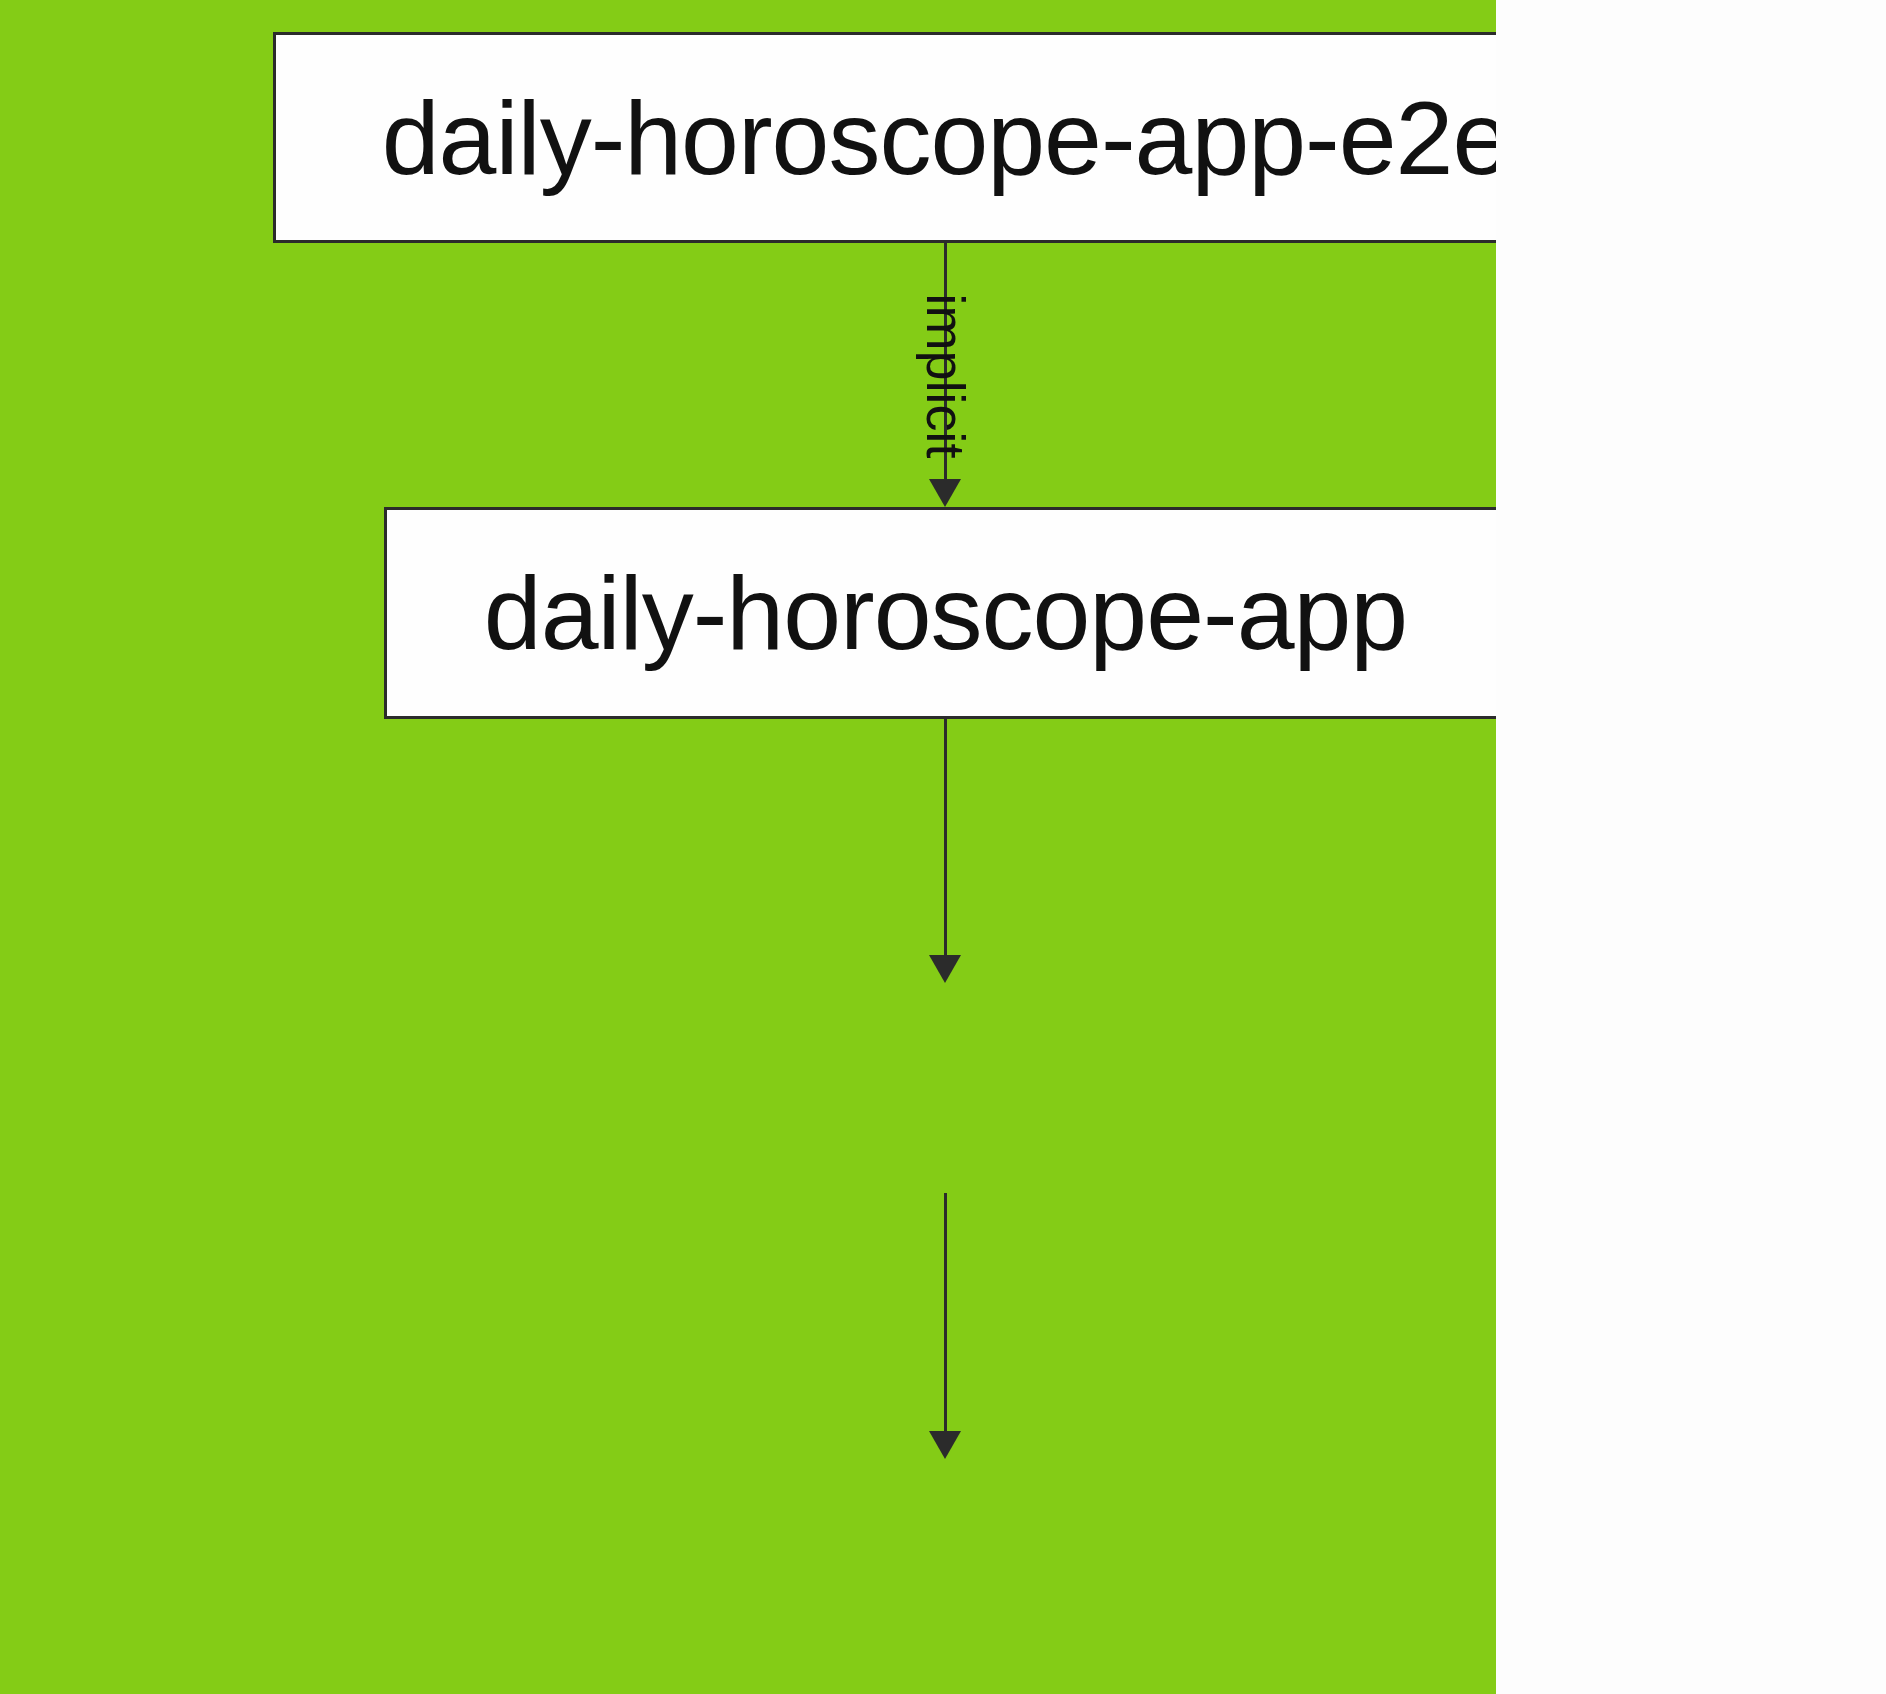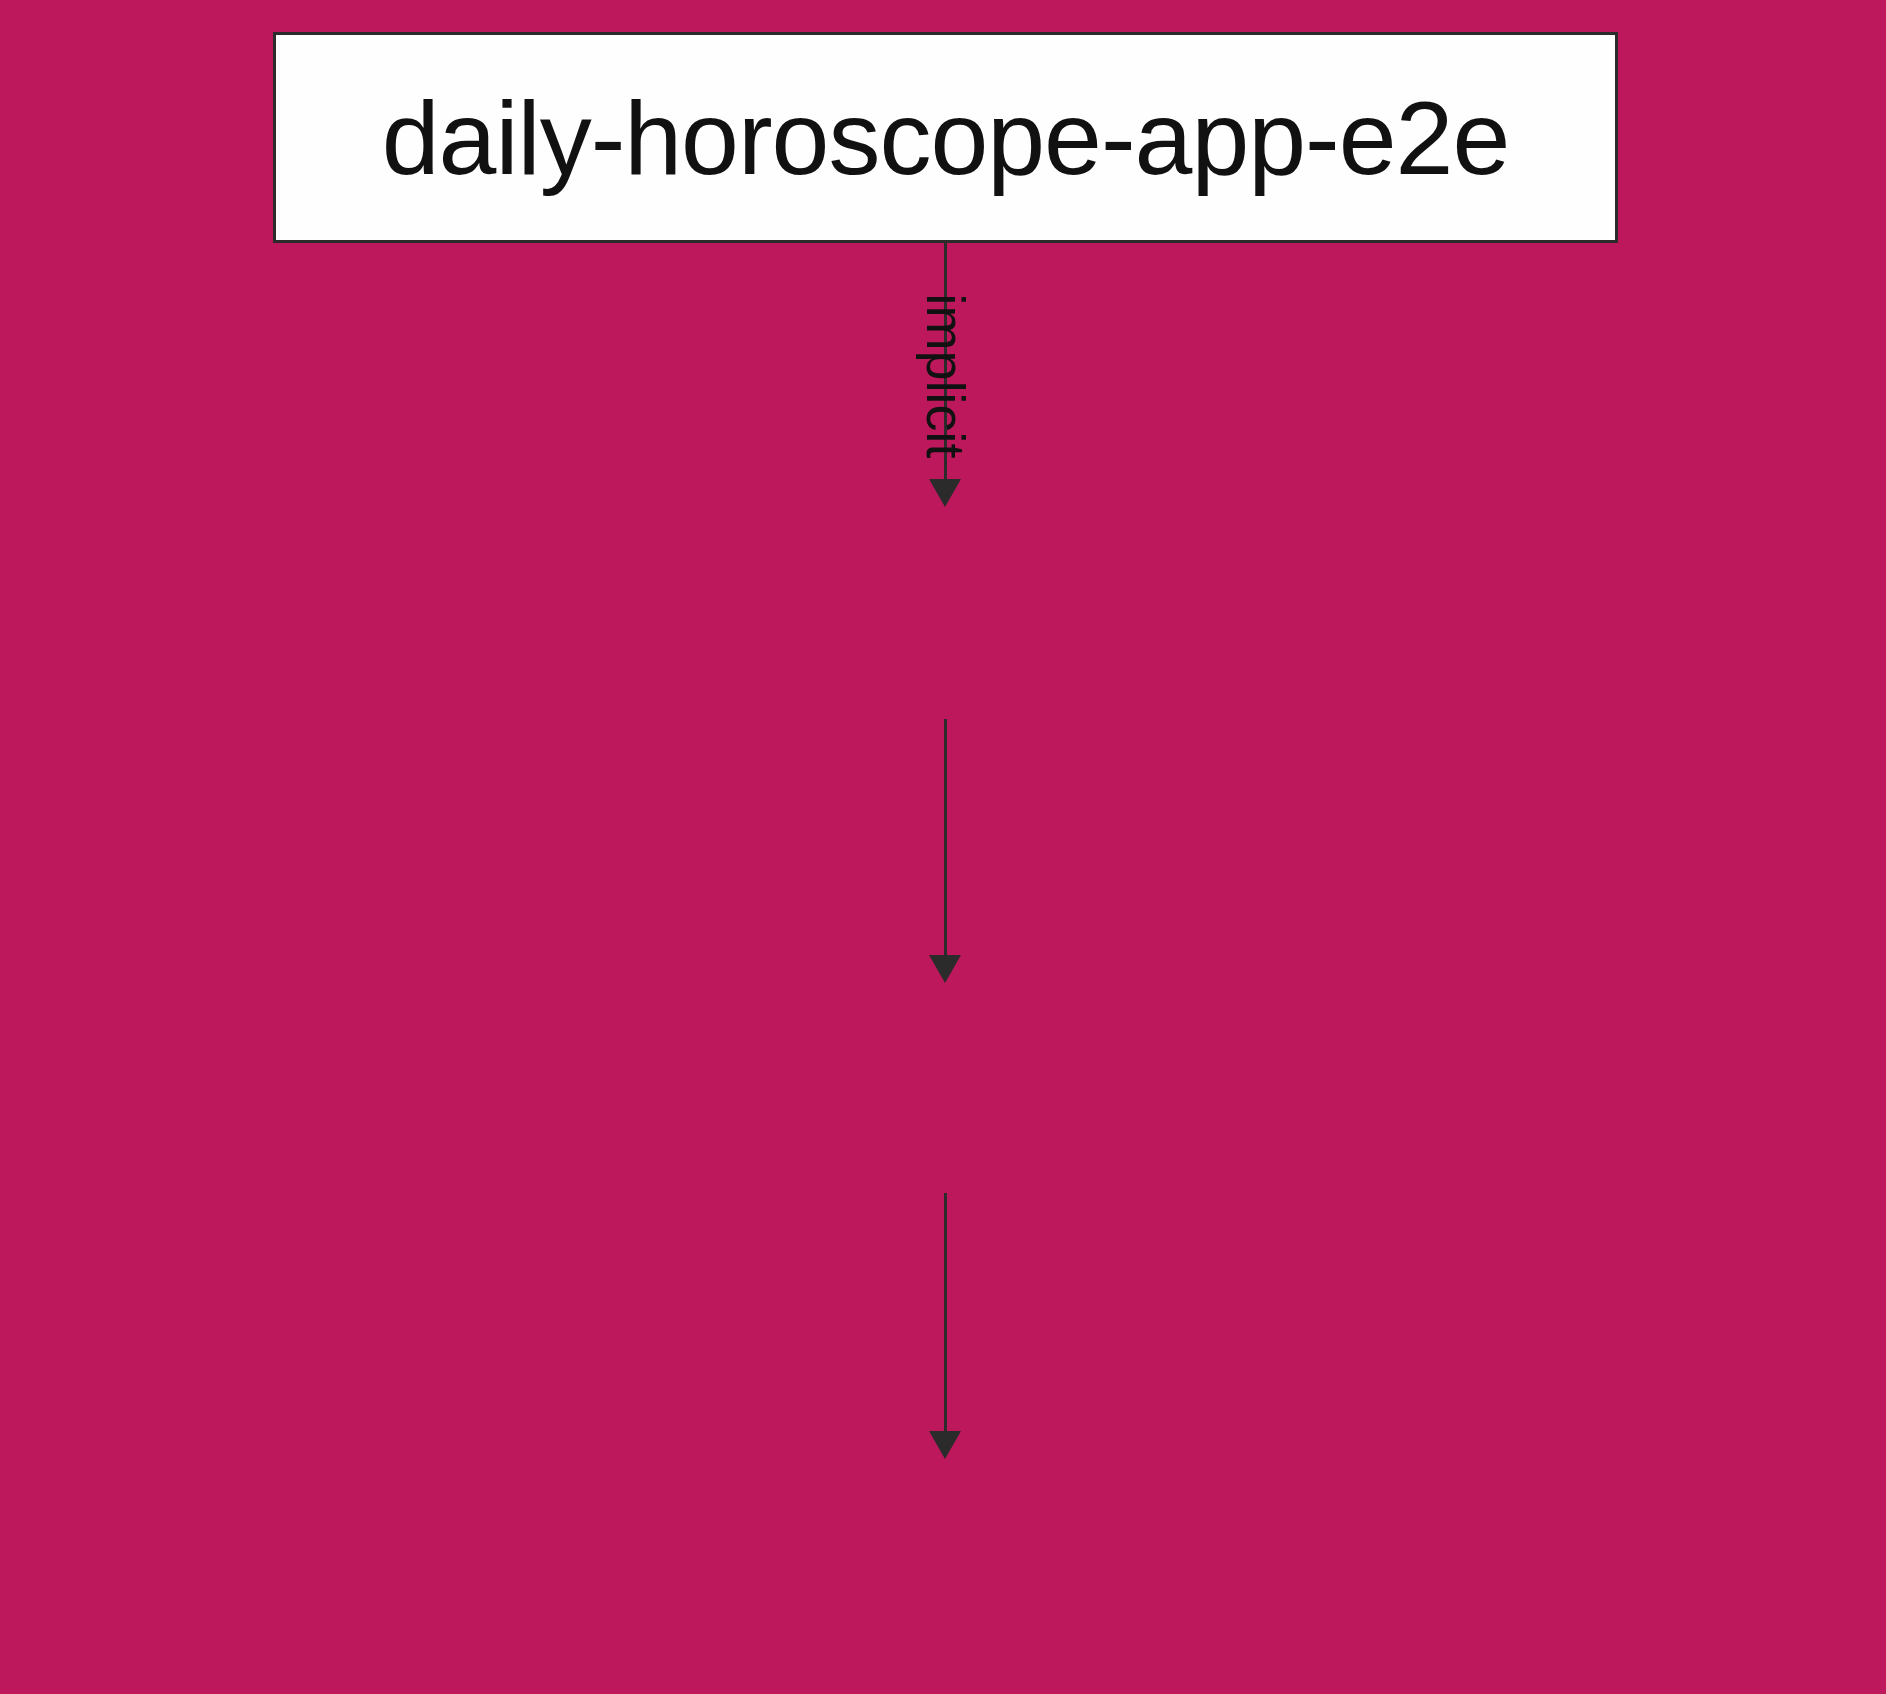--- a/index.html
+++ b/index.html
@@ -9,9 +9,9 @@
   }
   .canvas {
     position: relative;
-    width: 1886px;
+    width: 1496px;
     height: 1694px;
-    background: #be185d;
+    background: #84cc16;
     font-family: "Liberation Sans", sans-serif;
     color: #111111;
     overflow: hidden;

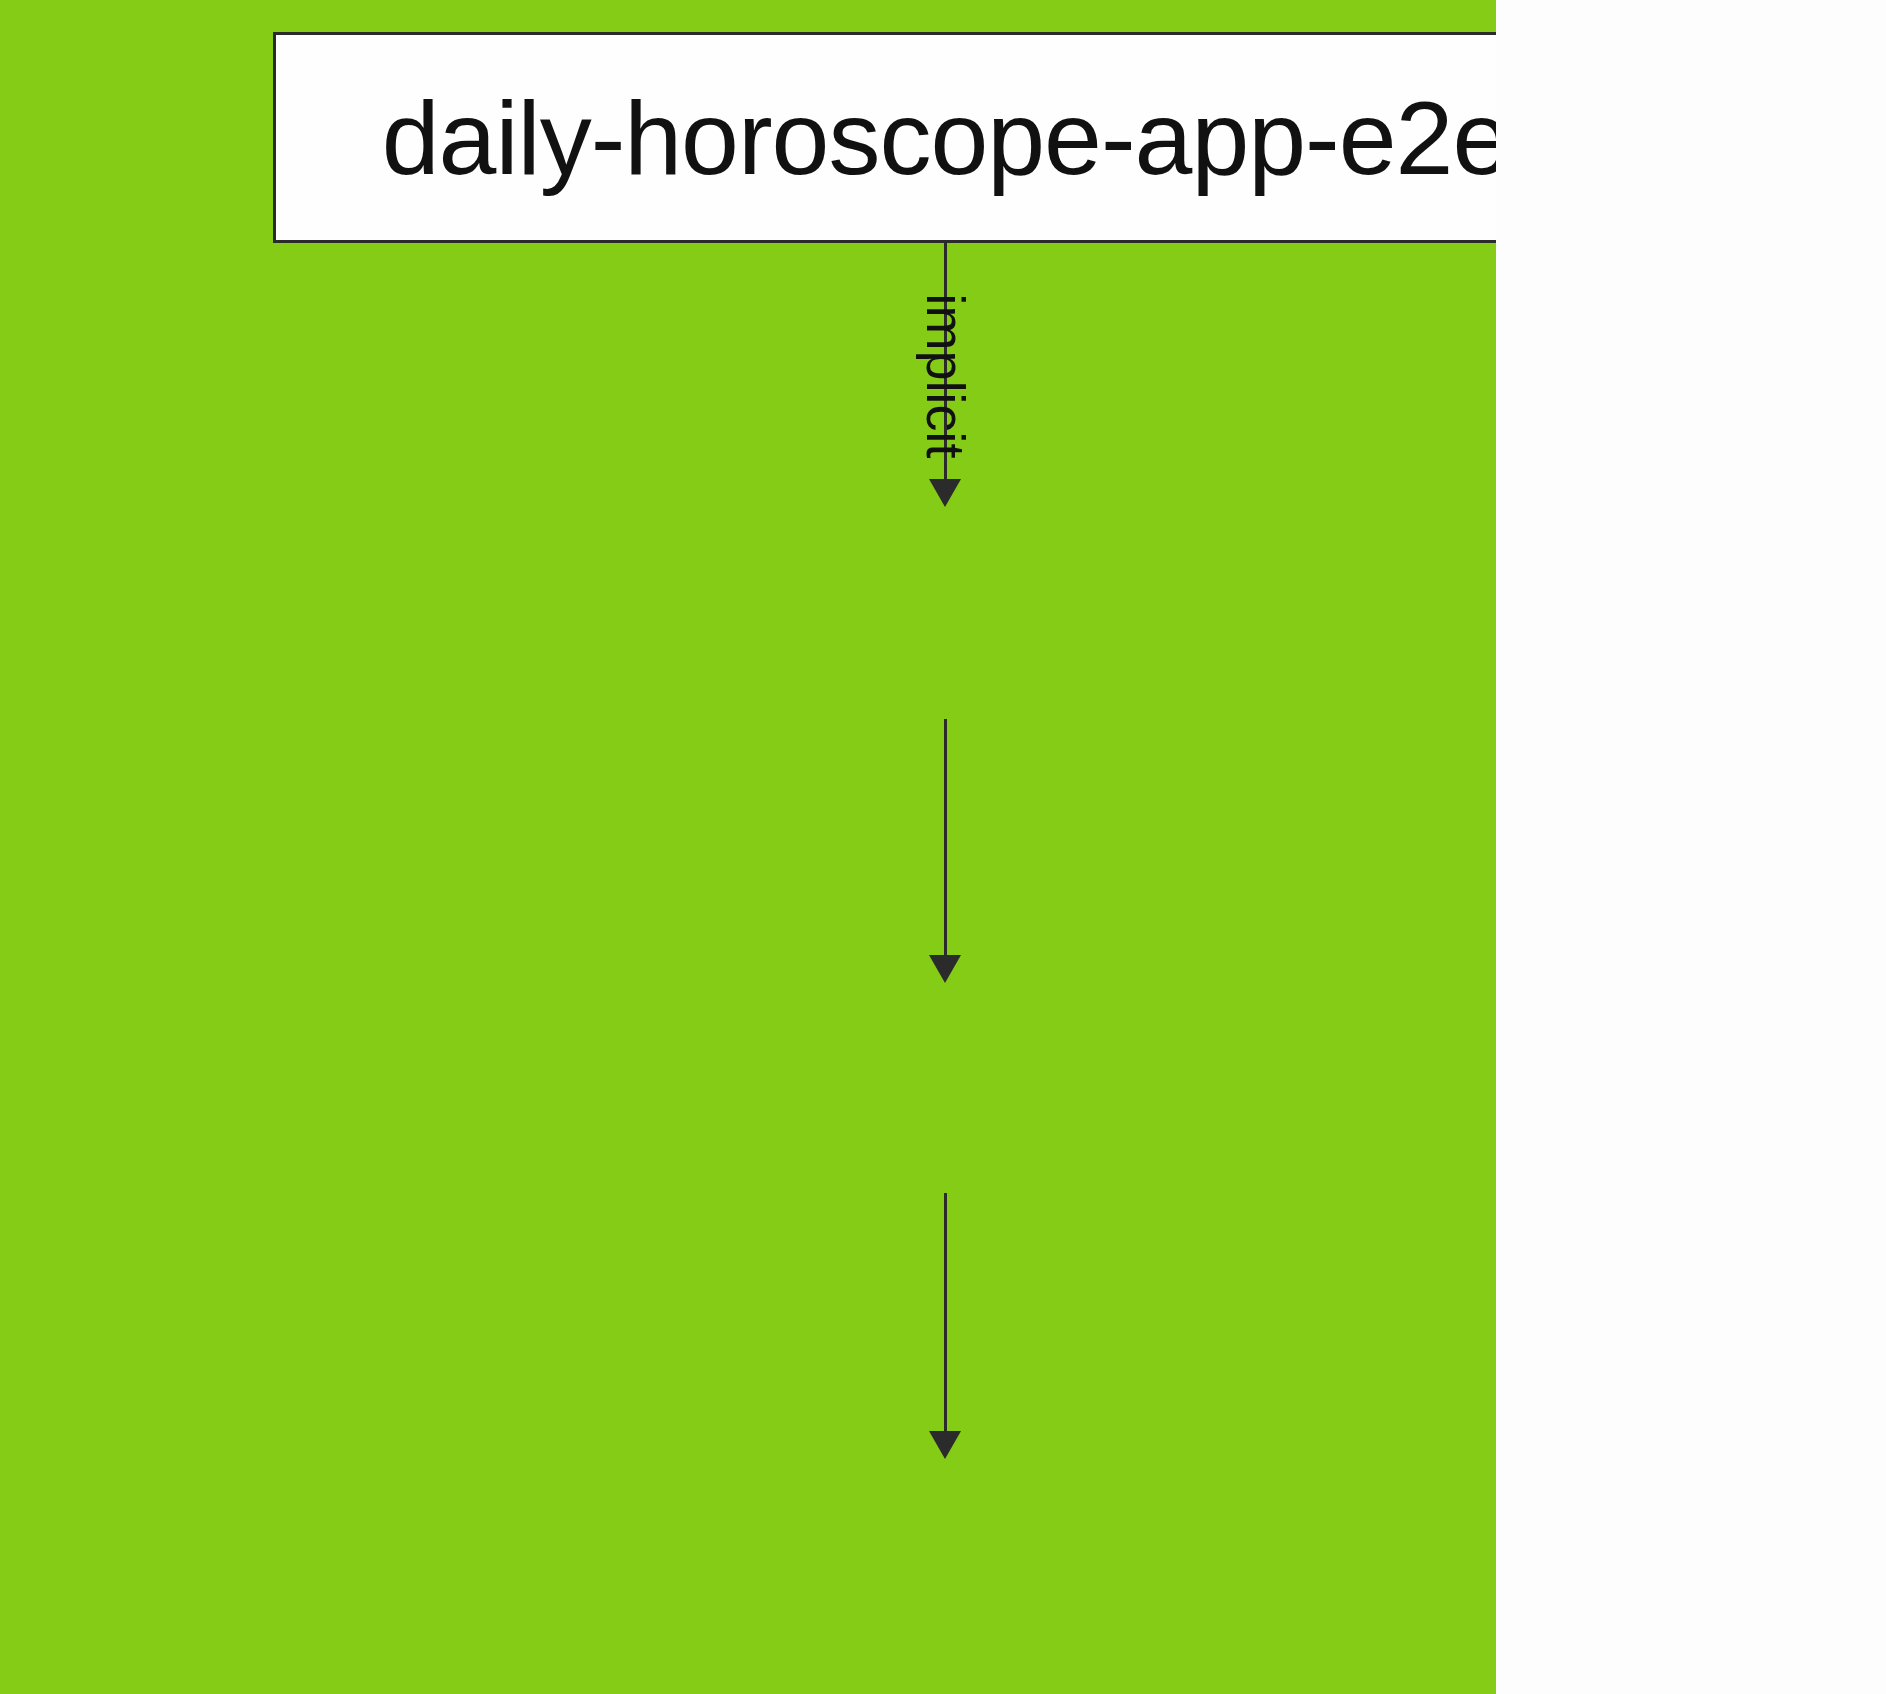--- a/index.html
+++ b/index.html
@@ -101,6 +101,9 @@
   <div class="arrowhead arrowhead-1"></div>
   <div class="edge-label">implicit</div>
 
+  <div class="node node-rect-app">
+    <span>daily-horoscope-app</span>
+  </div>
 
   <div class="edge-line edge-line-2"></div>
   <div class="arrowhead arrowhead-2"></div>

